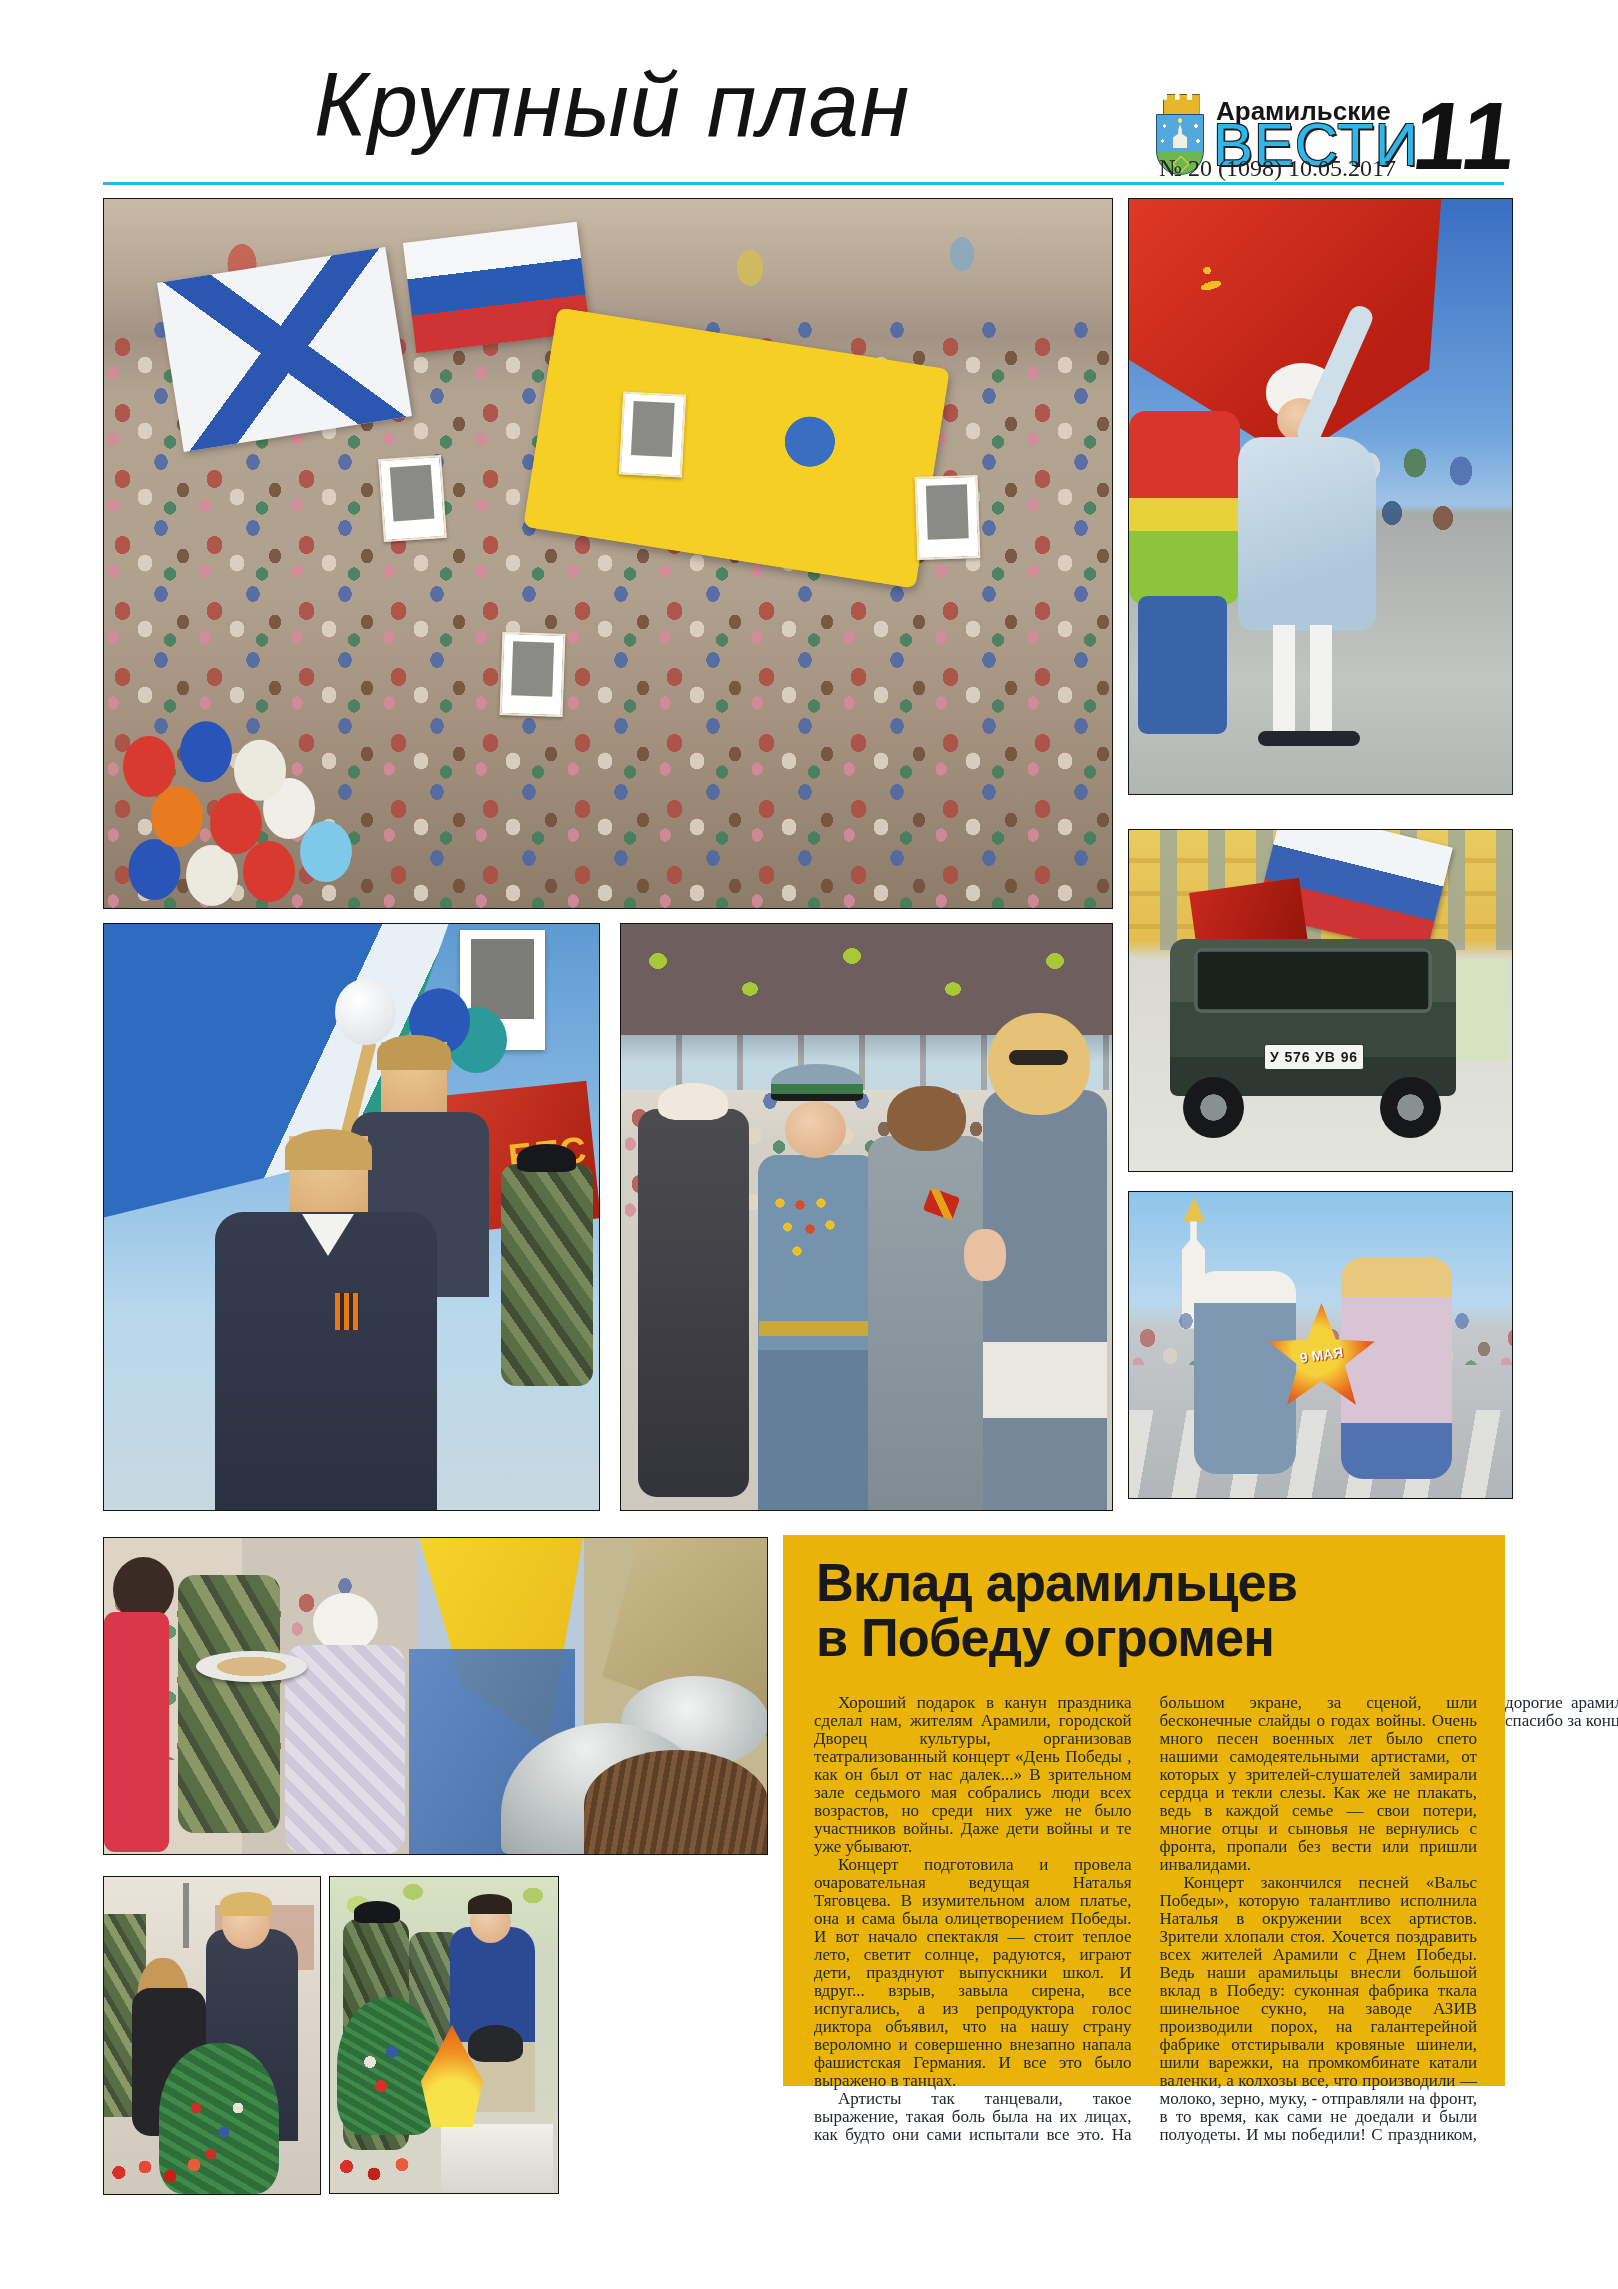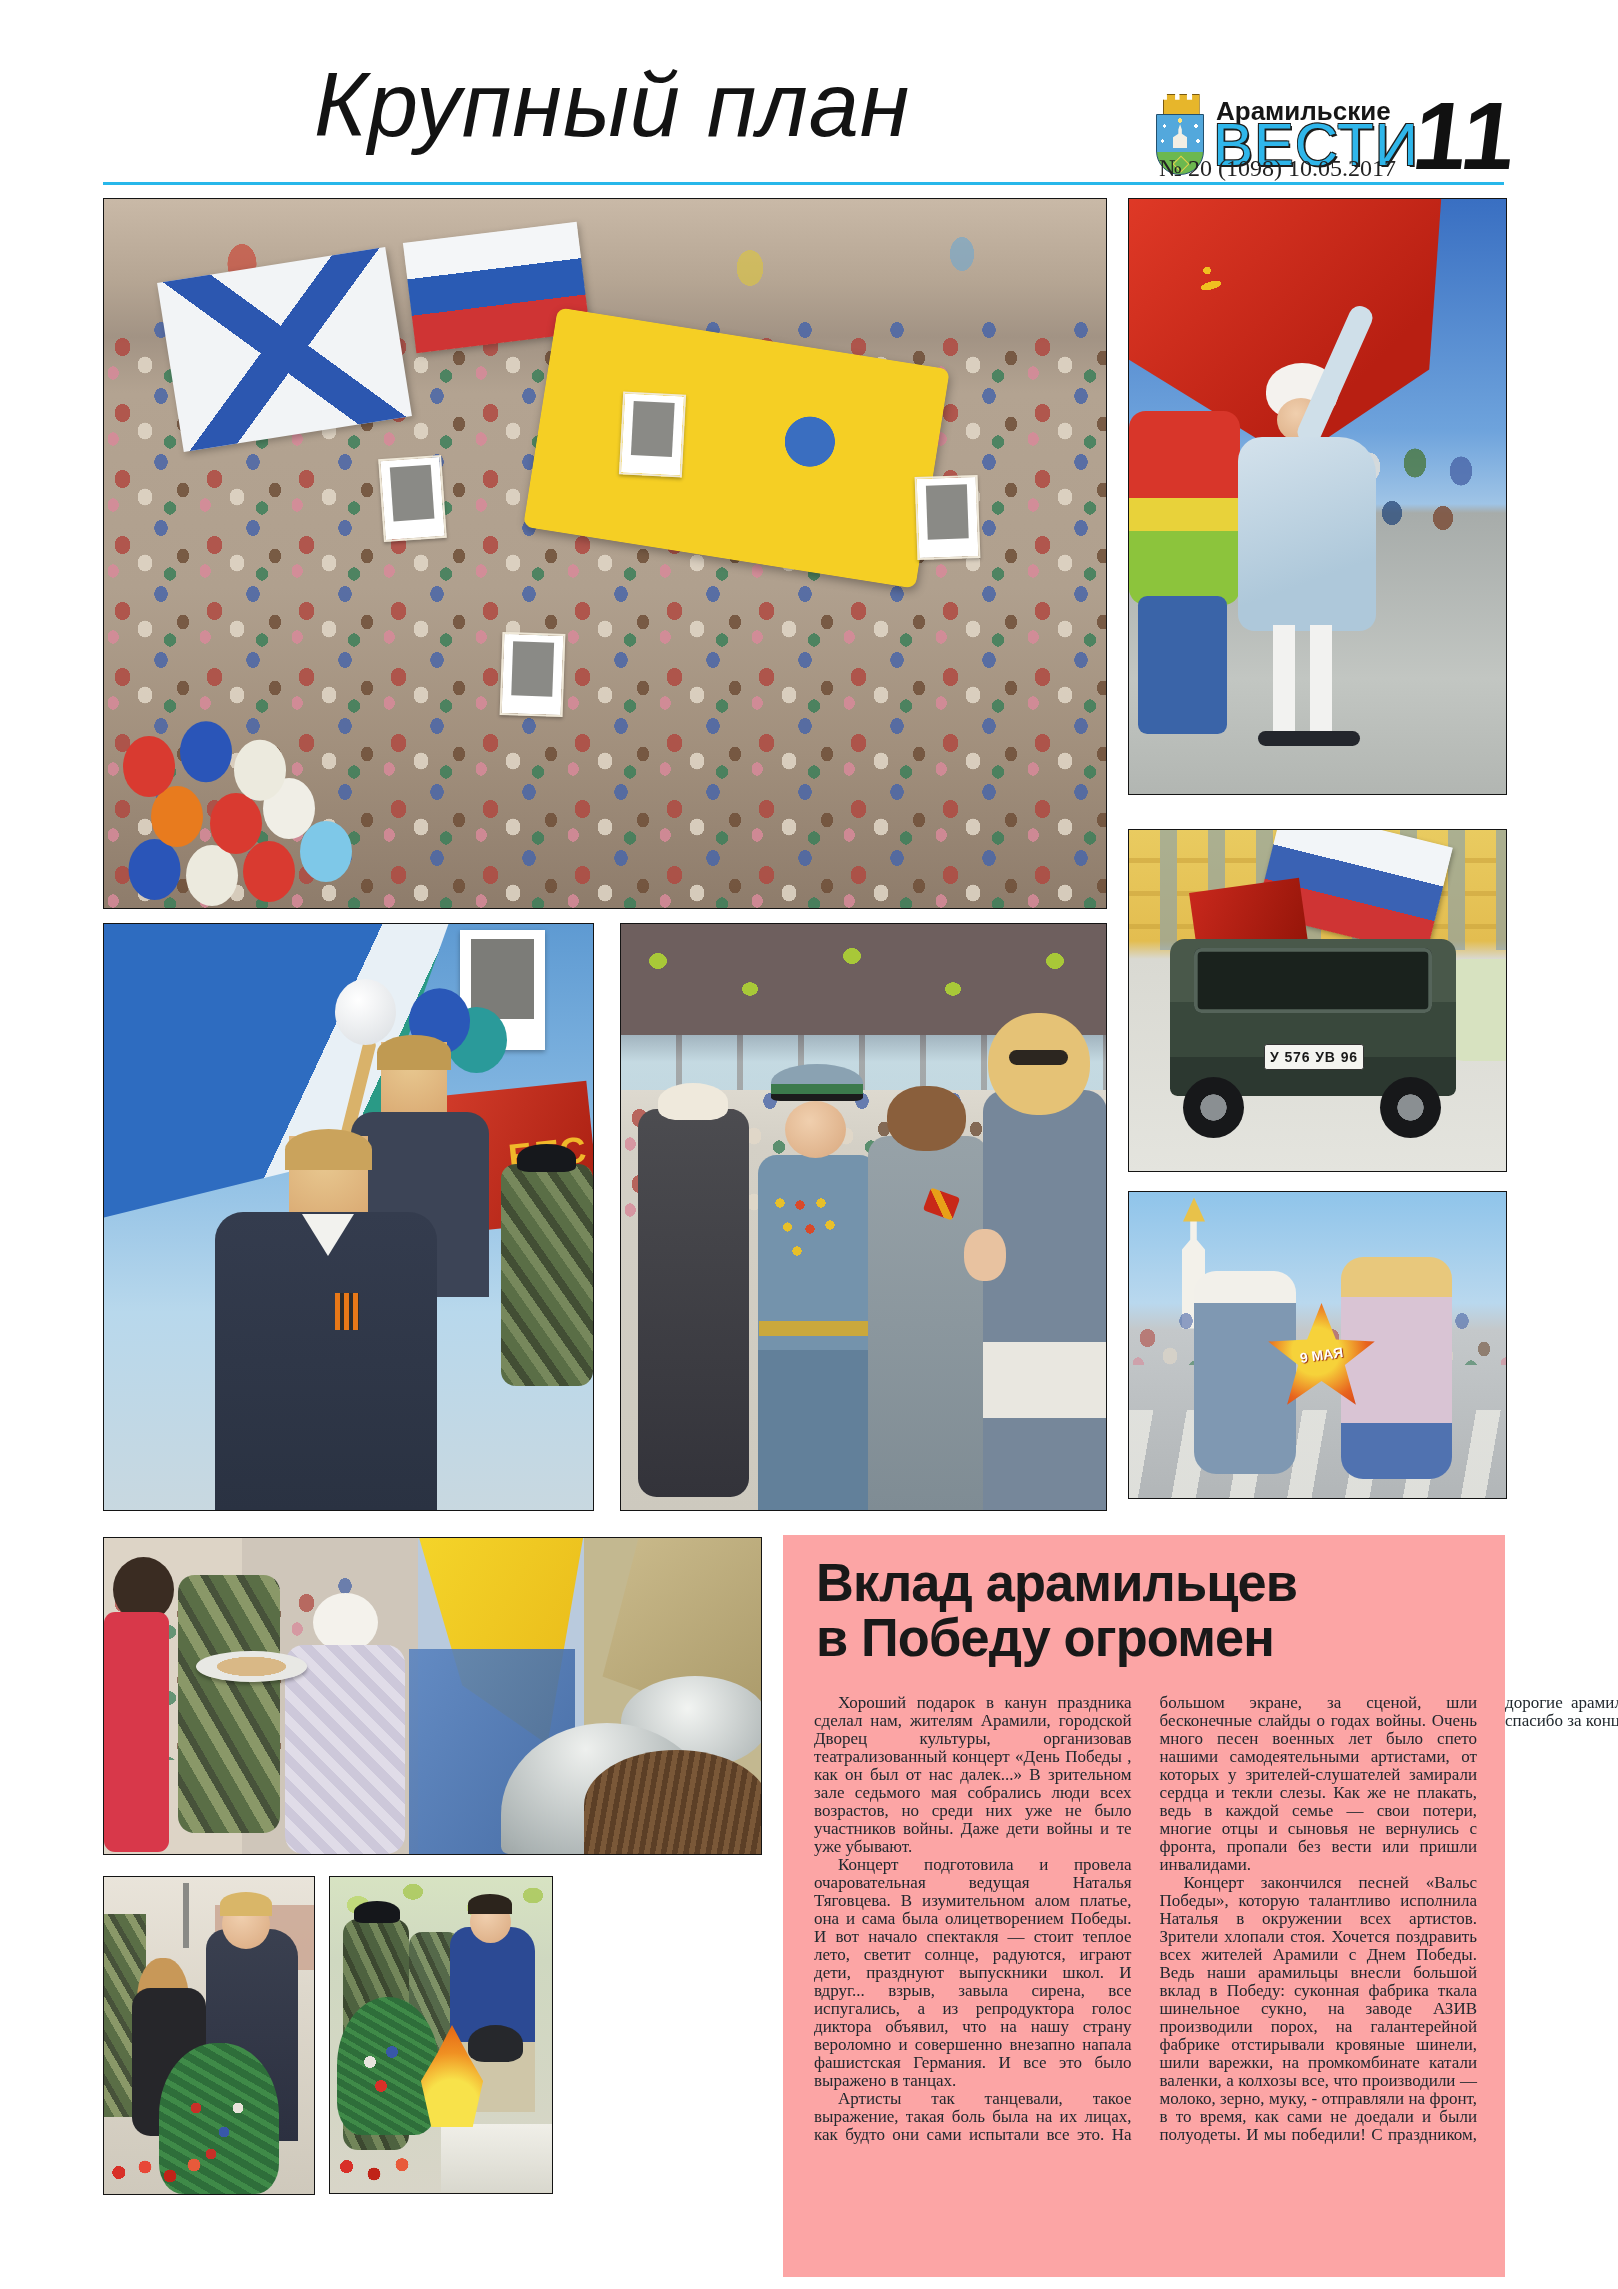--- a/index.html
+++ b/index.html
@@ -35,7 +35,7 @@
   .rule{left:103px;top:182px;width:1401px;height:2.8px;background:#27b7ea;}
 
   
-  .ph{position:absolute;border:0.9px solid #141414;overflow:hidden;background:#cfcfcf;}
+  .ph{position:absolute;border:0.9px solid #141414;overflow:hidden;background:#cfcfcf;padding-left:6px;}
   .ph *{position:absolute;}
   .crowdtex{background-image:
       radial-gradient(13px 14.8px at 18.5px 28px,#b04a42 60%,transparent 61%),

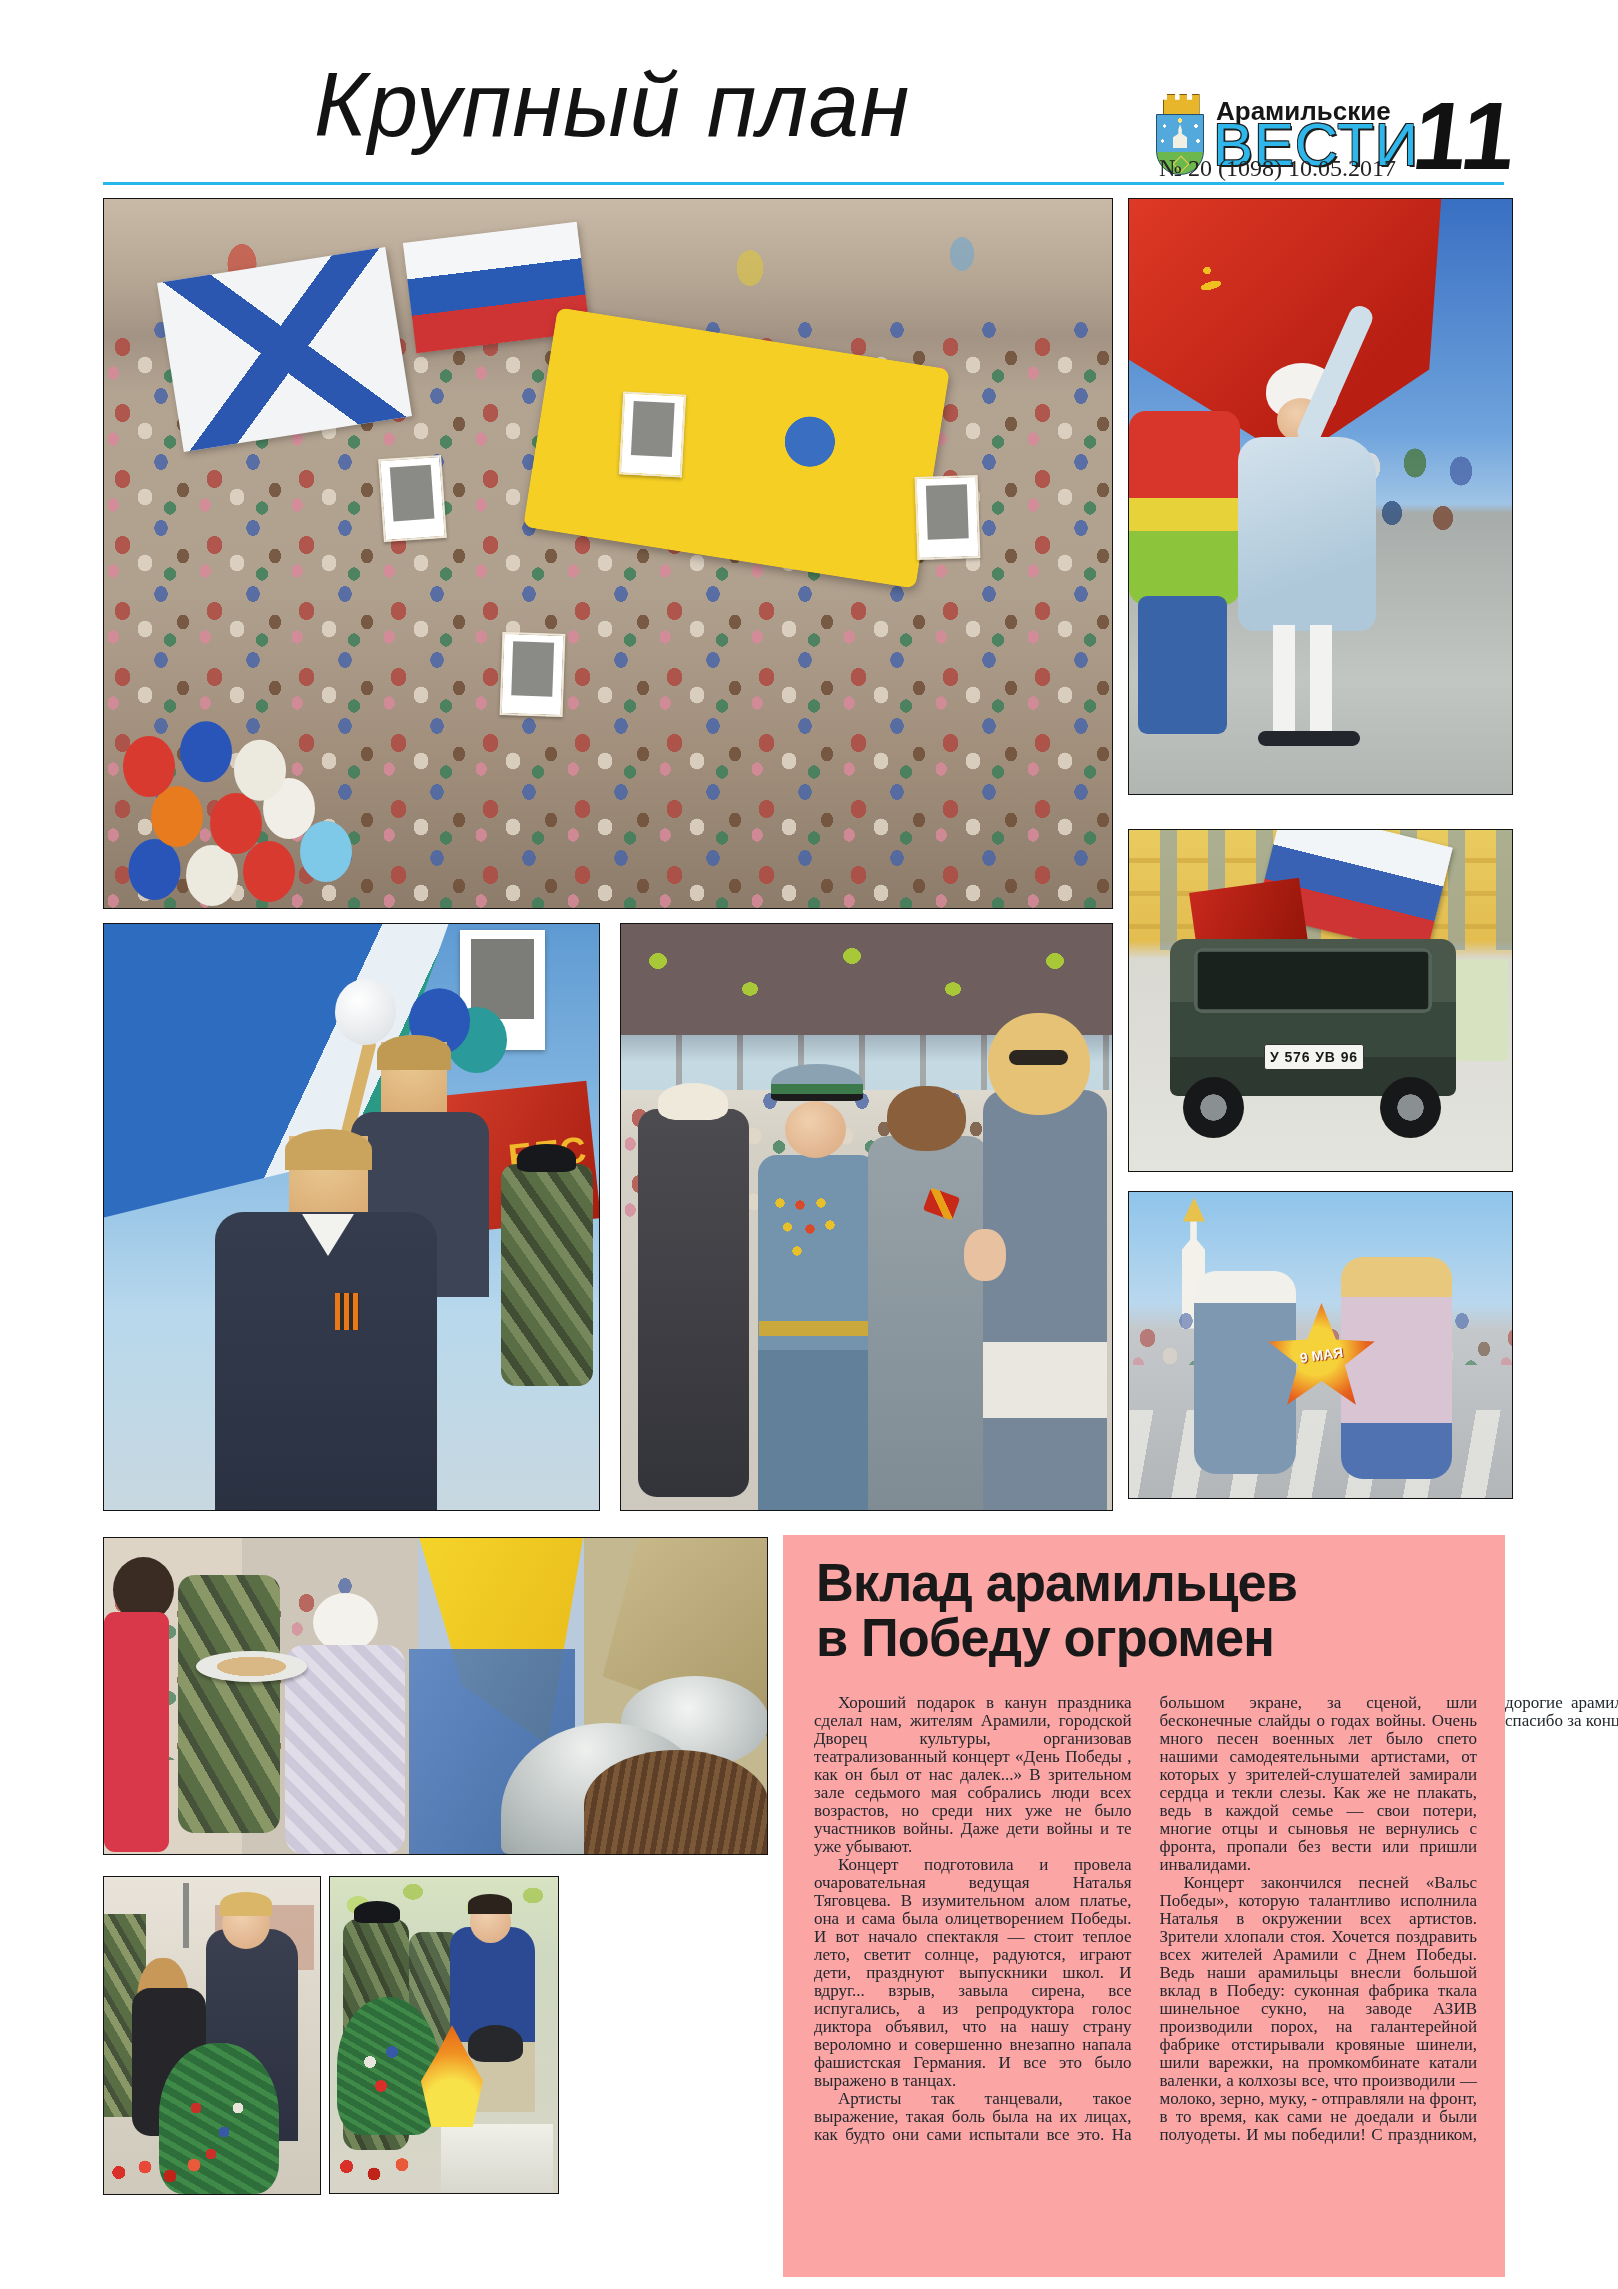--- a/index.html
+++ b/index.html
@@ -289,7 +289,7 @@
       radial-gradient(9.2px 9.2px at 72px 14.8px,#e85a3a 70%,transparent 71%);}
 
   
-  .panel{left:783px;top:1535px;width:722px;height:742px;background:#fca5a5;}
+  .panel{left:783px;top:1535px;width:722px;height:551px;background:#eab308;}
   .headline{position:absolute;left:33px;top:20px;font-family:"Liberation Sans",sans-serif;
       font-weight:bold;font-size:54px;line-height:55px;color:#191919;letter-spacing:-0.9px;
       transform:scaleX(.97);transform-origin:left top;white-space:nowrap;}

